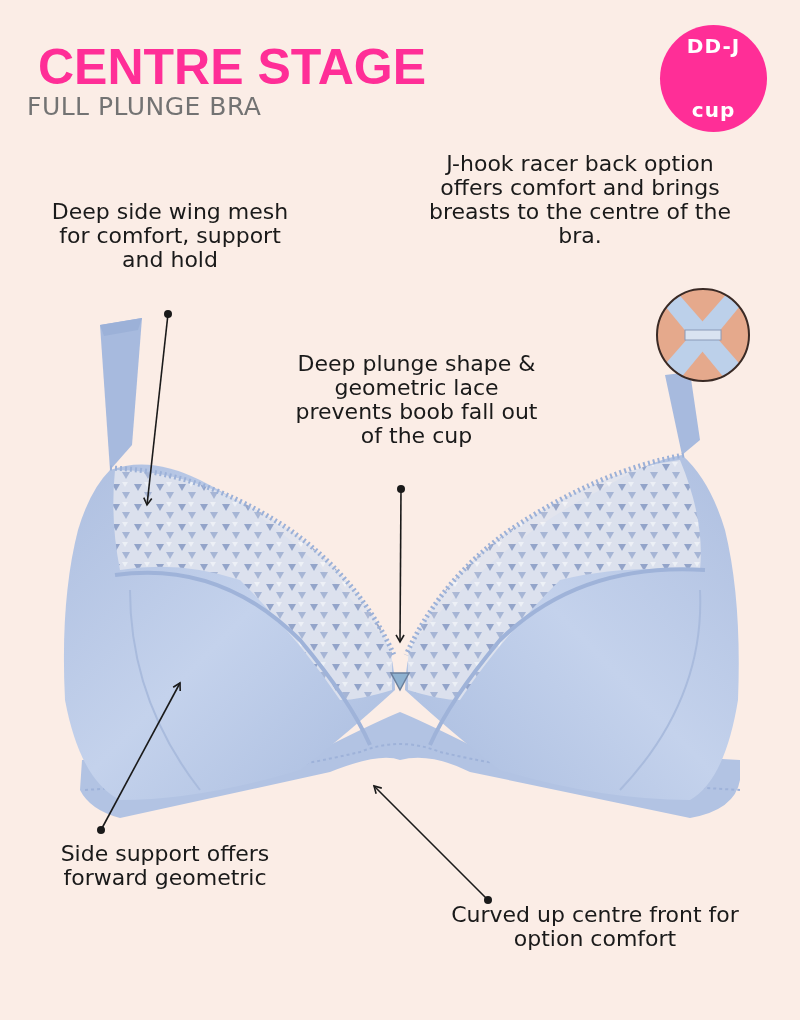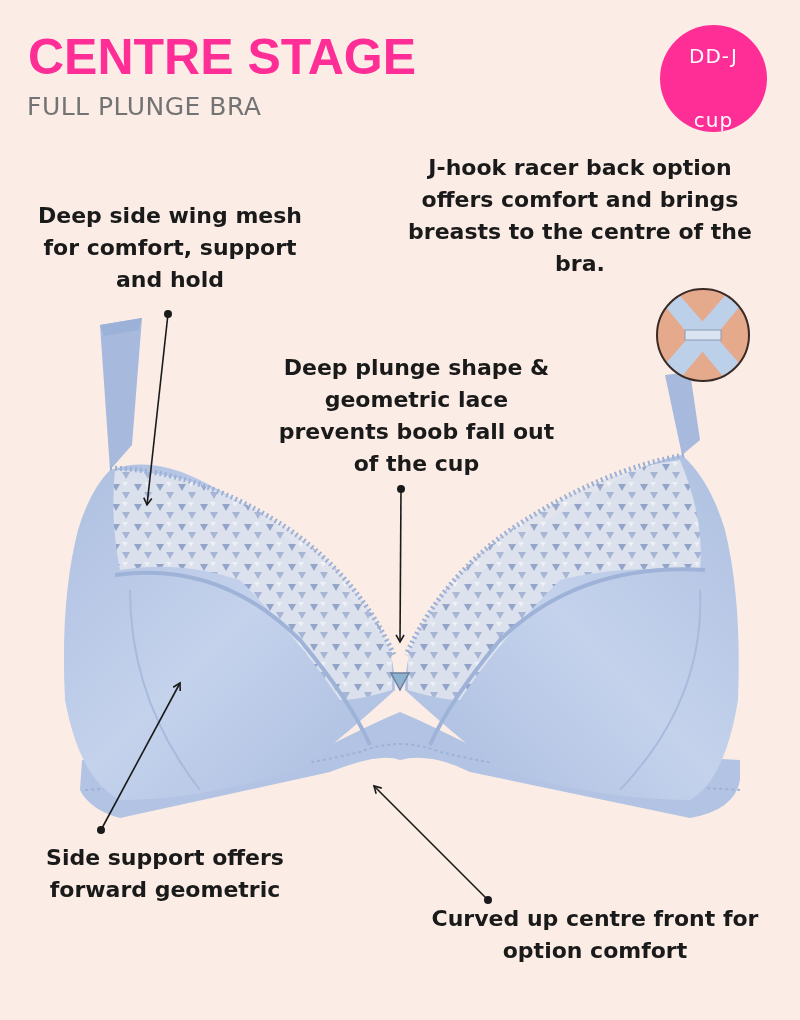--- a/index.html
+++ b/index.html
@@ -14,7 +14,7 @@
     position: absolute; left: 26px; top: 30px;
     font-family: "Liberation Sans", sans-serif;
     font-weight: bold; font-size: 50px; letter-spacing: 0px;
-    color: #ff2e97; line-height: 1; margin: 2px;
+    color: #ff2e97; line-height: 1; margin: 12px;
     transform: scaleX(1.0);
   }
   .subtitle {

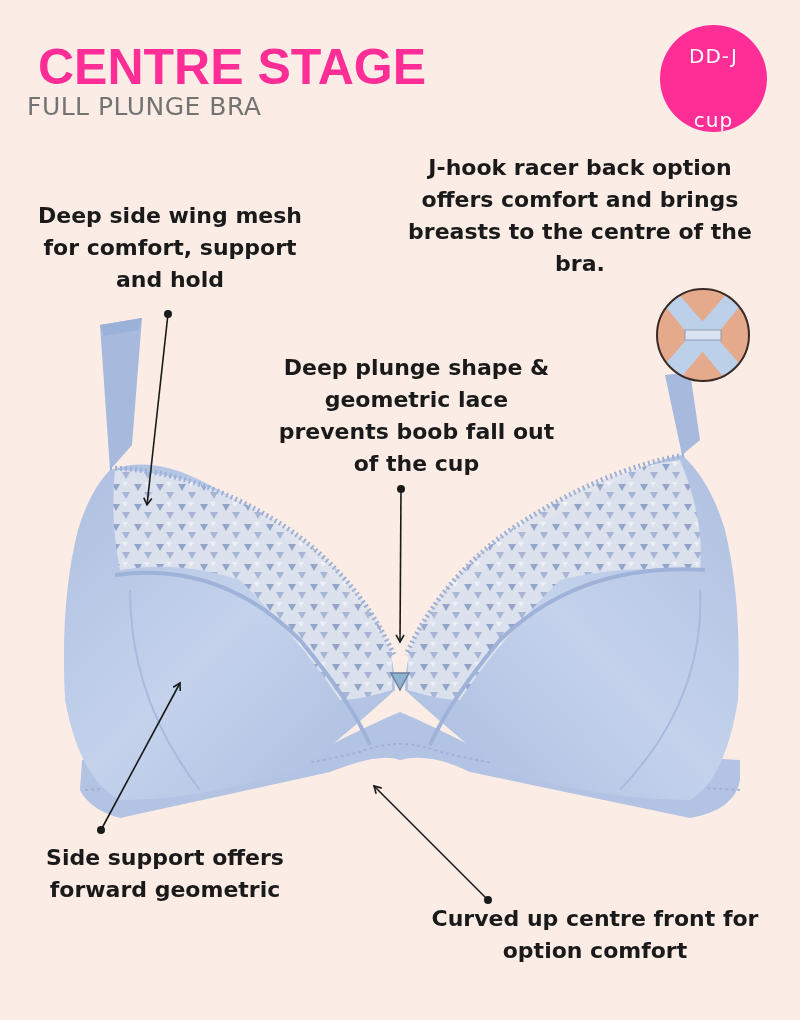--- a/index.html
+++ b/index.html
@@ -27,8 +27,8 @@
     position: absolute; left: 660px; top: 25px;
     width: 107px; height: 107px; border-radius: 50%;
     background: #ff2e97; color: #fff;
-    display: flex; flex-direction: column; align-items: center; justify-content: flex-end;
-    font-family: "DejaVu Sans", sans-serif; font-size: 20px; font-weight: normal;
+    display: flex; flex-direction: column; align-items: center; justify-content: center;
+    font-family: "DejaVu Sans", sans-serif; font-size: 20px; font-weight: bold;
     line-height: 1.15; letter-spacing: 1px; gap: 41px;
   }
   .note {

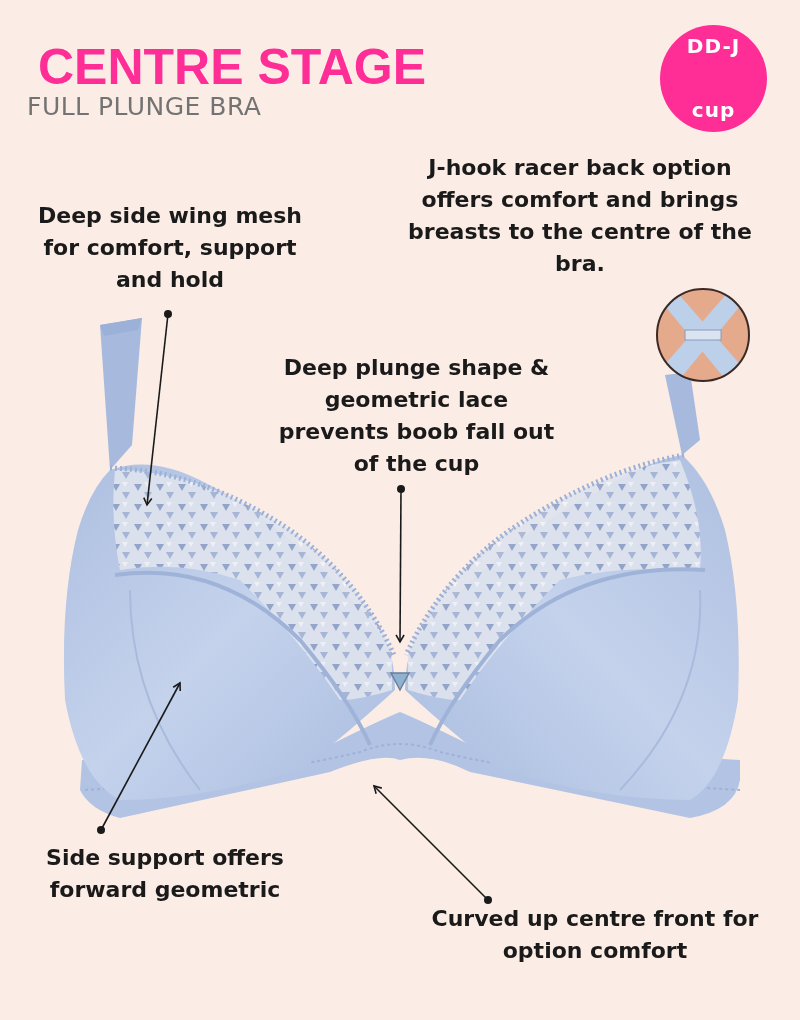--- a/index.html
+++ b/index.html
@@ -34,9 +34,8 @@
   .note {
     position: absolute; text-align: center;
     font-family: "DejaVu Sans", sans-serif;
-    font-size: 22px; line-height: 32px; color: #1a1a1a;
+    font-size: 22px; line-height: 24px; color: #1a1a1a;
     white-space: pre-line;
-    font-weight: bold;
   }
   #note-wing { left: 20px; top: 200px; width: 300px; }
   #note-jhook { left: 390px; top: 152px; width: 380px; }

